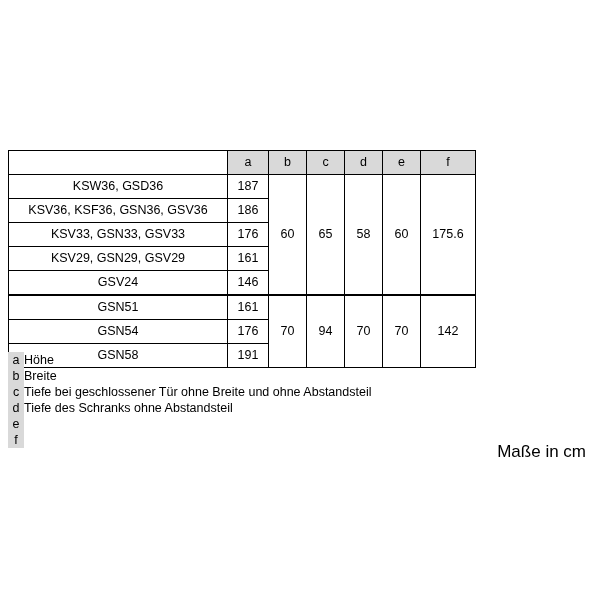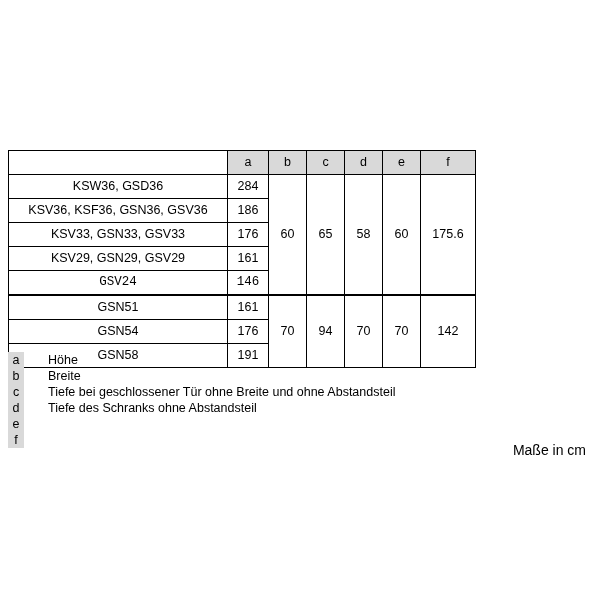--- a/index.html
+++ b/index.html
@@ -120,7 +120,7 @@
     <tbody>
       <tr>
         <td class="model">KSW36, GSD36</td>
-        <td class="numA">284</td>
+        <td class="numA">187</td>
         <td class="col" rowspan="5">60</td>
         <td class="col" rowspan="5">65</td>
         <td class="col" rowspan="5">58</td>

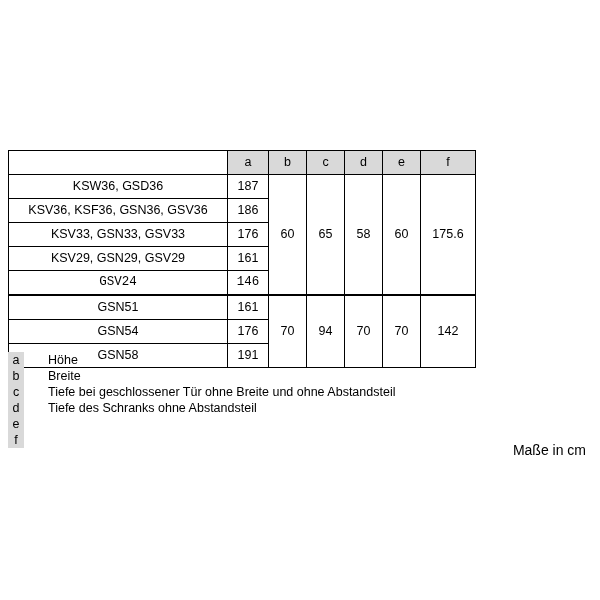--- a/index.html
+++ b/index.html
@@ -64,7 +64,7 @@
   th.hdr.c1 { width: 37px; }
   th.hdr.cf { width: 54px; }
 
-  tr.groupend td { border-bottom: 2px solid #000000; font-family: Liberation Mono, monospace; }
+  tr.groupend td { border-bottom: 2px solid #000000; }
   tr.groupstart td { border-top: 2px solid #000000; }
 
   

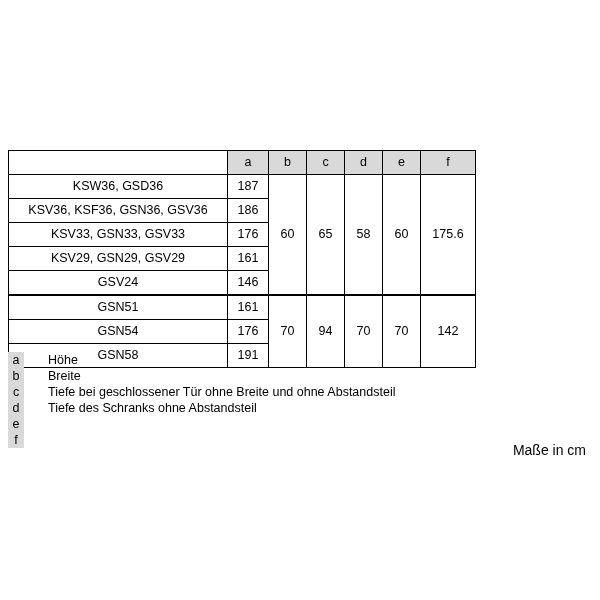--- a/index.html
+++ b/index.html
@@ -88,7 +88,7 @@
     flex: 0 0 16px;
   }
   .legend-text {
-    margin-left: 24px;
+    margin-left: 0;
     line-height: 16px;
     white-space: nowrap;
   }

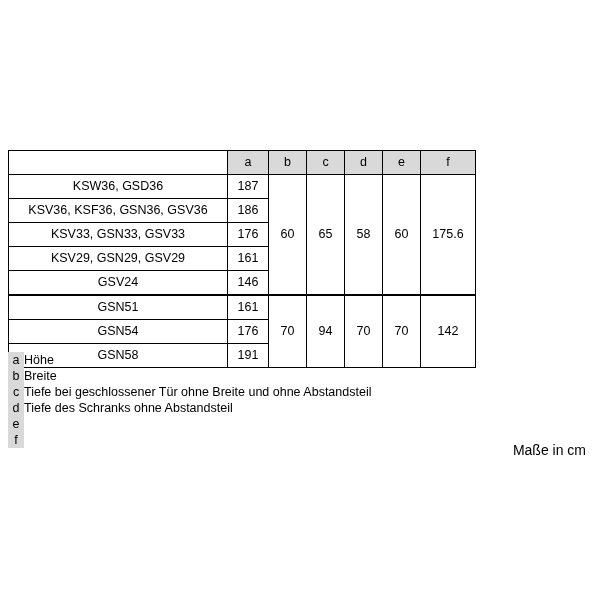--- a/index.html
+++ b/index.html
@@ -97,7 +97,7 @@
     position: absolute;
     right: 14px;
     top: 442px;
-    font-size: 14px;
+    font-size: 17px;
   }
 </style>
 </head>

